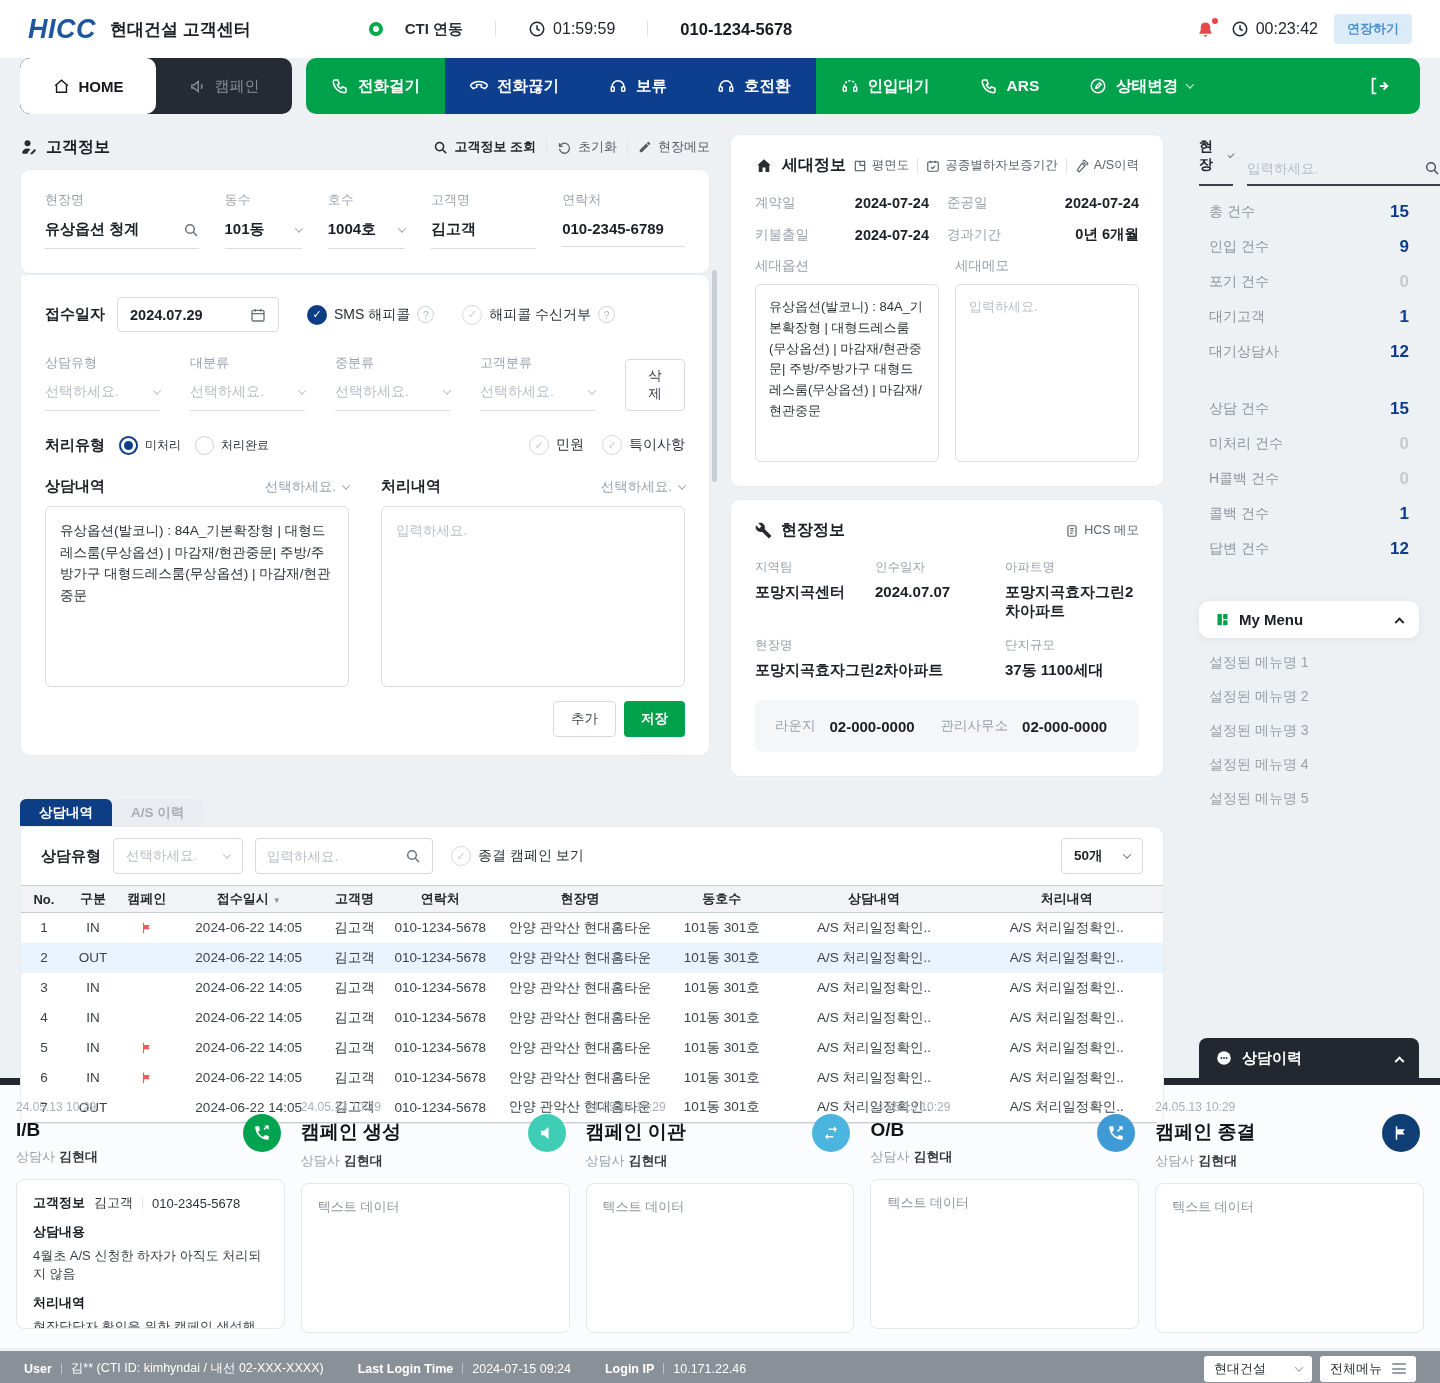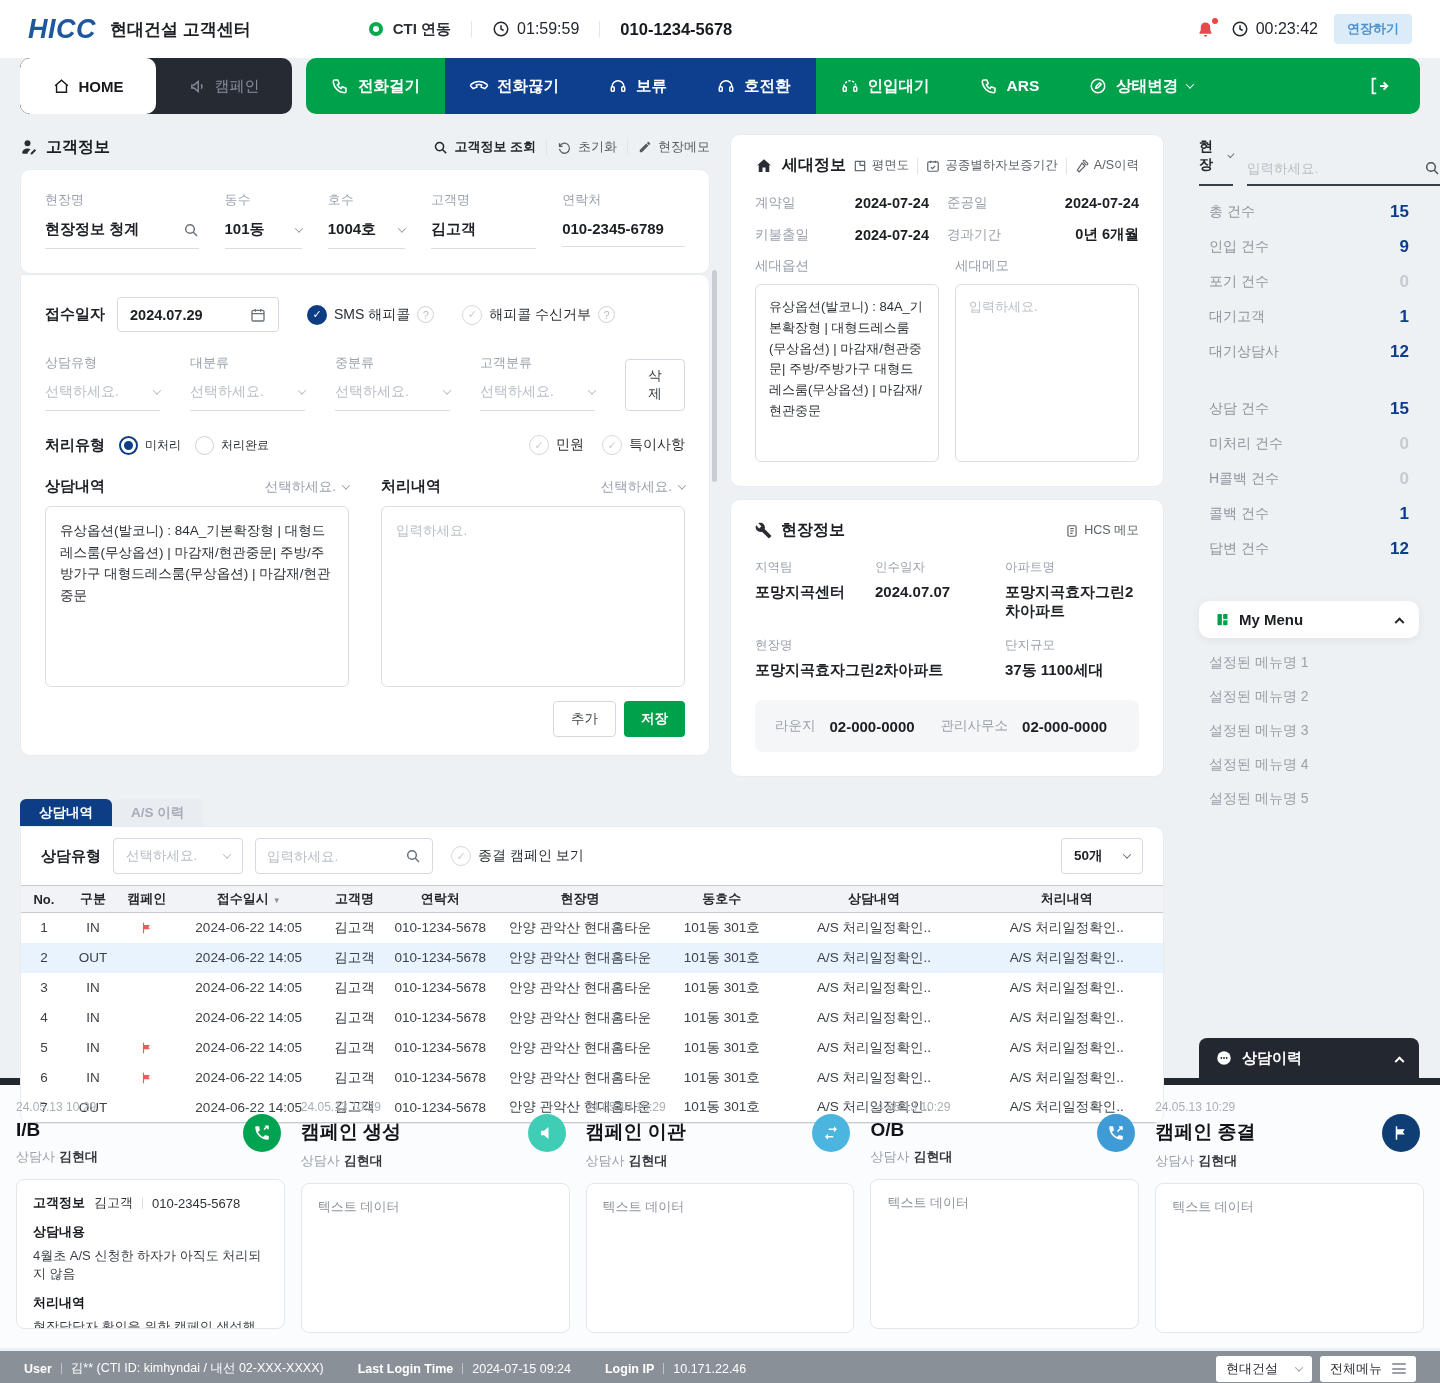--- a/index.html
+++ b/index.html
@@ -10,7 +10,7 @@
   .topbar { height:58px; background:#fff; display:flex; align-items:center; padding:0 28px; }
   .logo { color:#1E56A0; font-weight:bold; font-style:italic; font-size:27px; letter-spacing:.5px; }
   .app-title { font-size:17px; font-weight:700; color:#1c1f24; margin-left:14px; }
-  .cti-group { display:flex; align-items:center; margin-left:118px; gap:10px; }
+  .cti-group { display:flex; align-items:center; margin-left:118px; gap:22px; }
   .cti-dot { width:14px; height:14px; border-radius:50%; border:4px solid #07A94F; background:#fff; }
   .cti-label { font-size:15px; color:#2b2f35; font-weight:600; }
   .vdiv { width:1px; height:16px; background:#E0E4E8; margin:0 10px; }

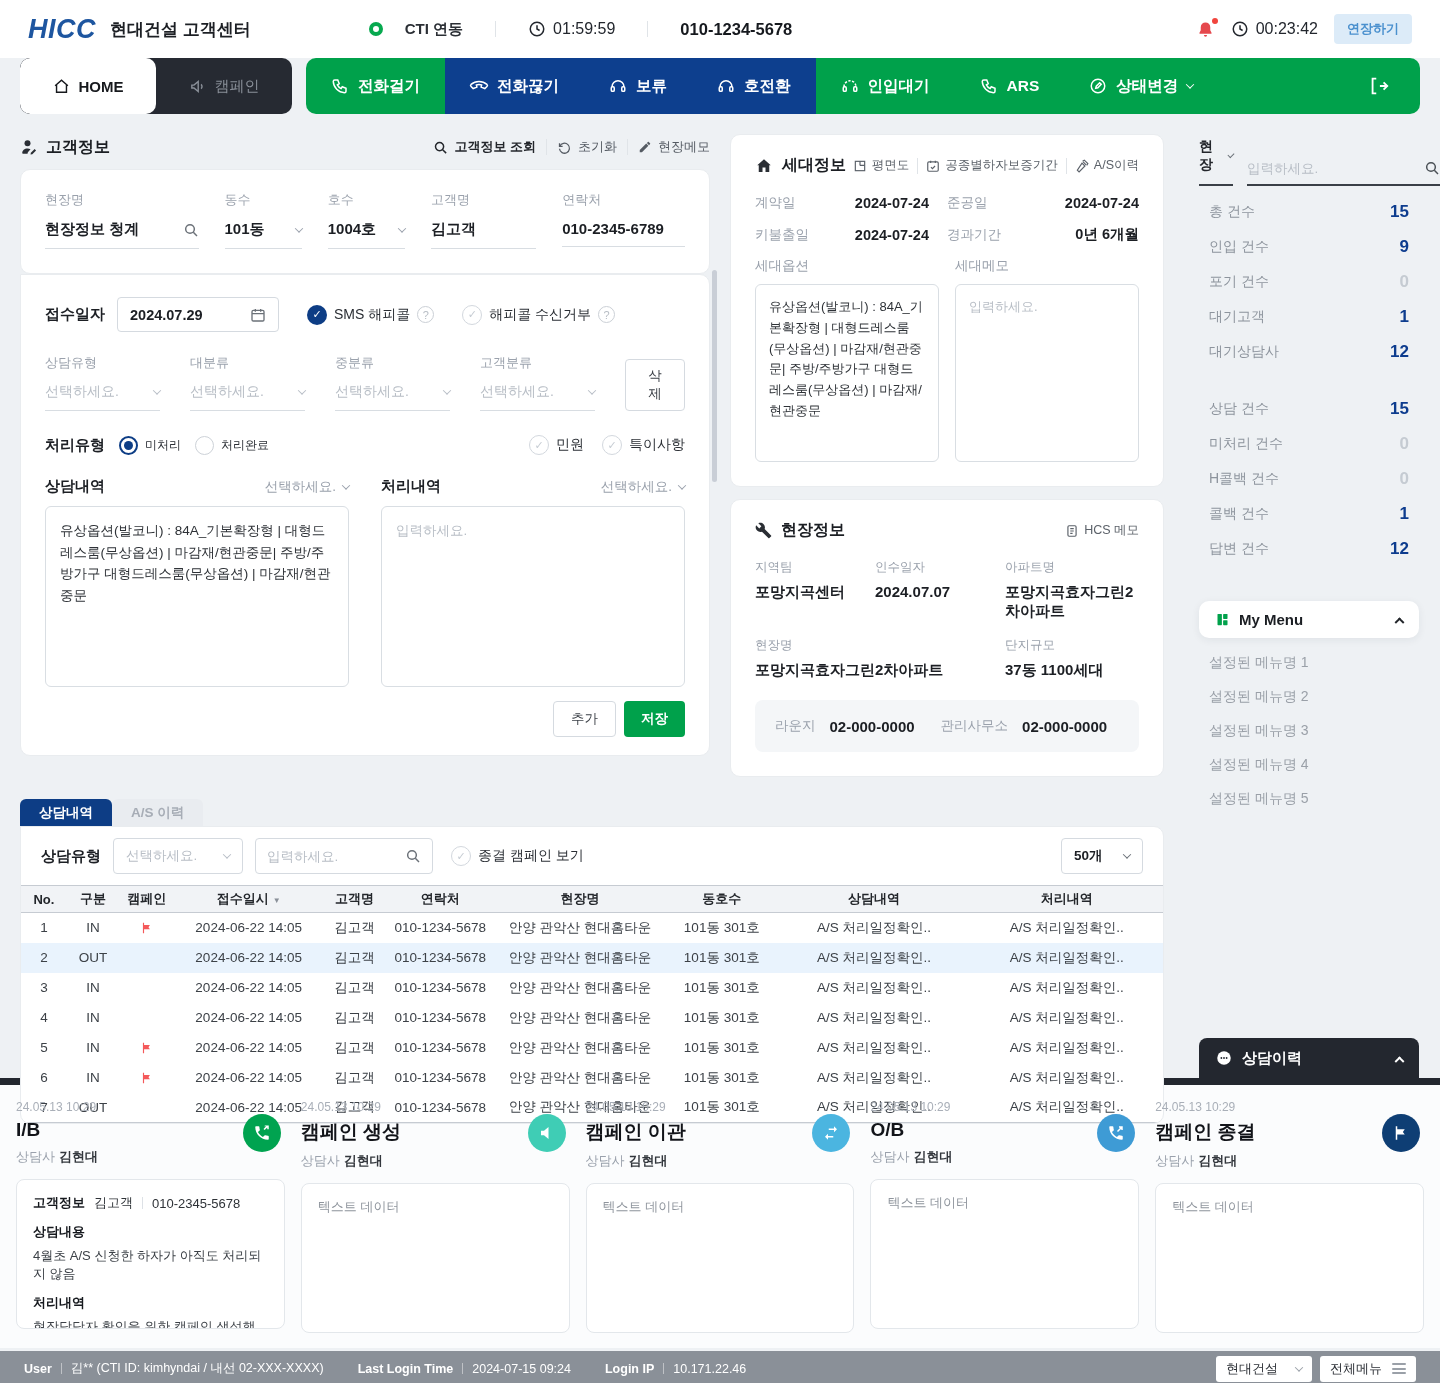--- a/index.html
+++ b/index.html
@@ -357,7 +357,7 @@
             <div class="field w175">
               <span class="f-label">현장명</span>
               <span class="f-valrow">
-                  <span>현장정보 청계</span>
+                  <span>유상옵션 청계</span>
                   <span class="spacer"></span>
                 <svg width="16" height="16" viewBox="0 0 24 24" fill="none" stroke="#6b7178" stroke-width="2.2">
                     <circle cx="10.5" cy="10.5" r="6.5"></circle>

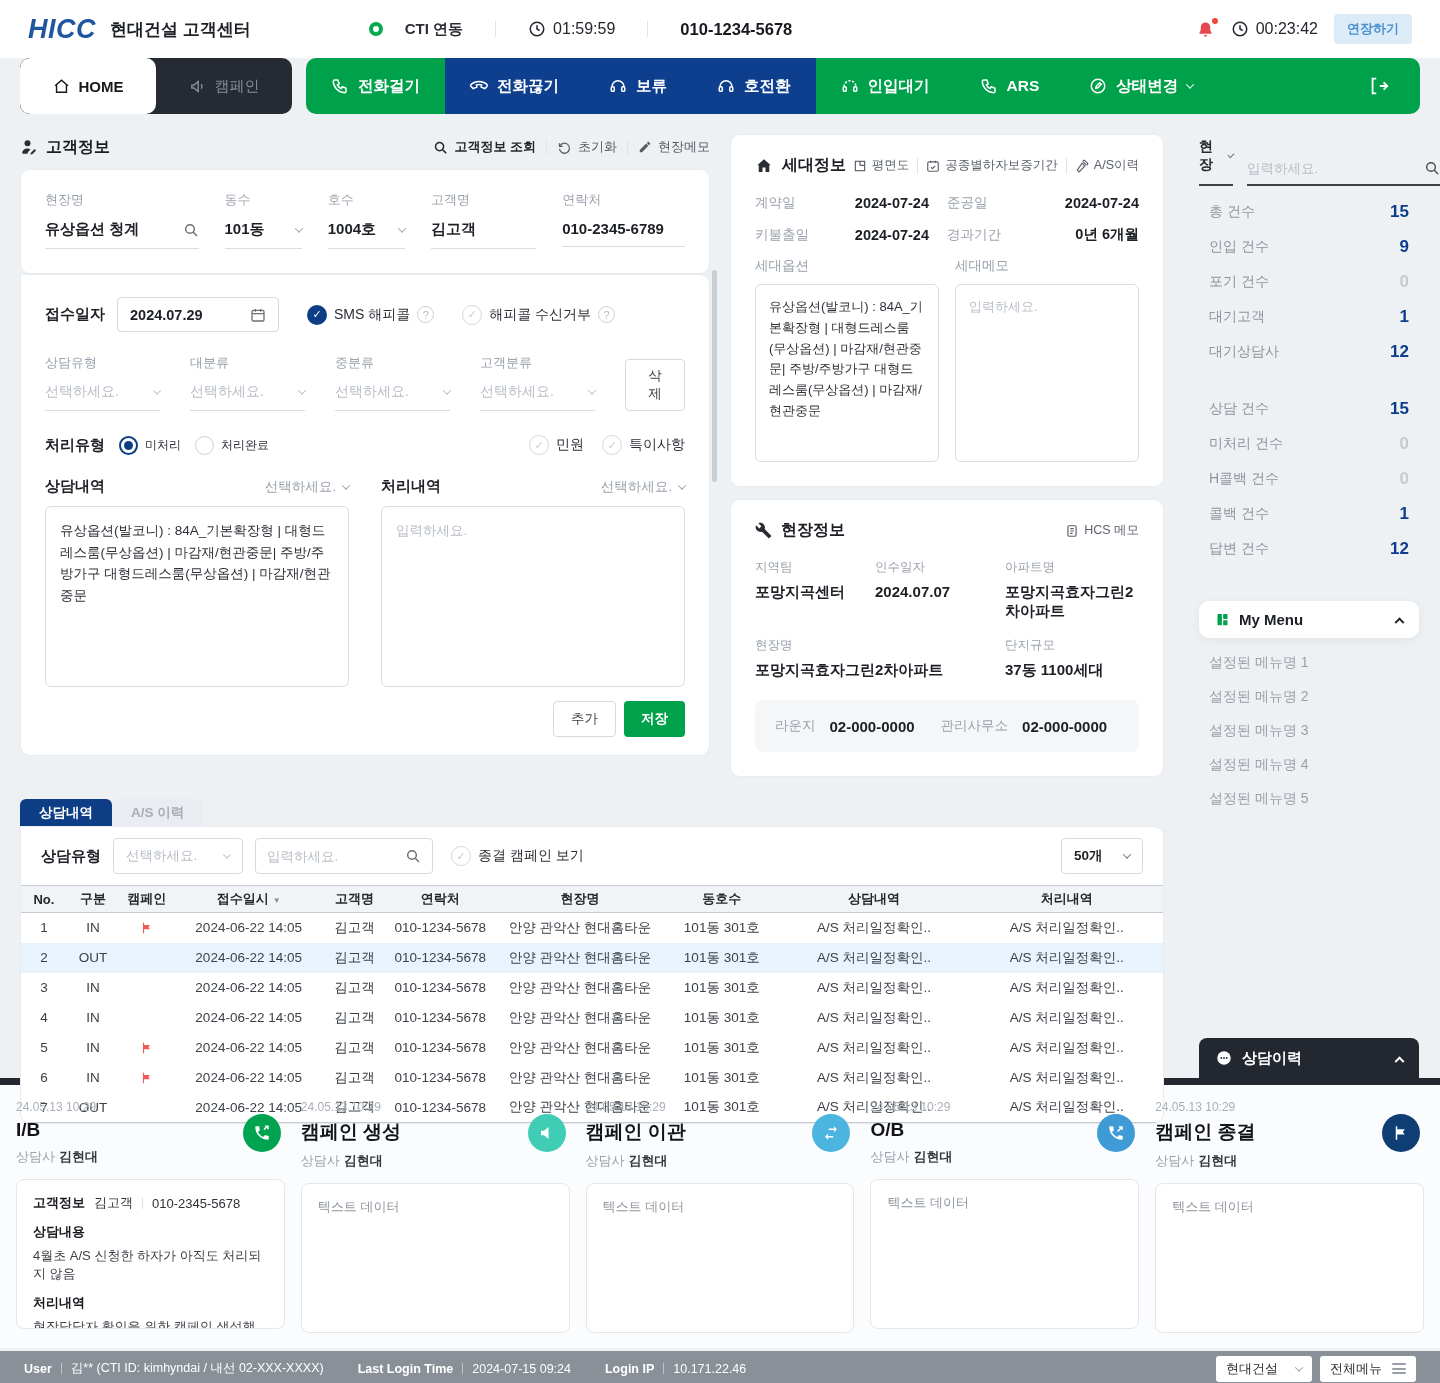--- a/index.html
+++ b/index.html
@@ -187,7 +187,7 @@
   .fgroup .fd { width:1px; height:11px; background:rgba(255,255,255,.45); margin:0 9px; }
   .footer .right { margin-left:auto; display:flex; gap:8px; }
   .f-sel { background:#fff; border-radius:3px; height:26px; display:flex; align-items:center; padding:0 10px; color:#2a2e34; font-size:13px; cursor:pointer; }
-  .f-sel.w110 { width:96px;justify-content:flex-end; } .f-sel .spacer{flex:1}
+  .f-sel.w110 { width:108px;justify-content:flex-end; } .f-sel .spacer{flex:1}
   .burger { display:inline-flex; flex-direction:column; gap:2.5px; margin-left:10px; }
   .burger i { width:14px; height:2px; background:#9aa0a8; border-radius:1px; }
 

